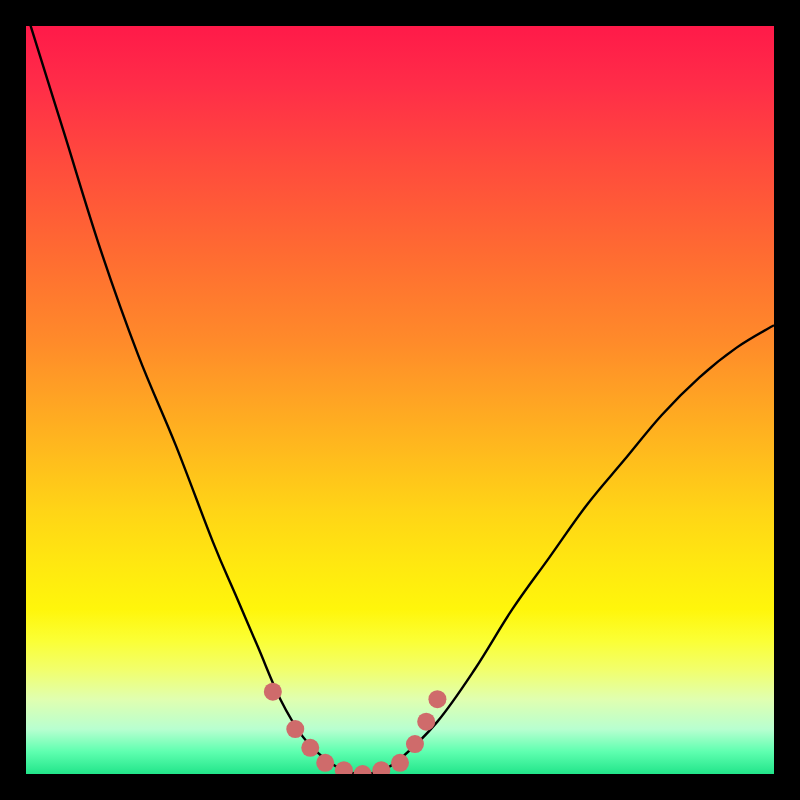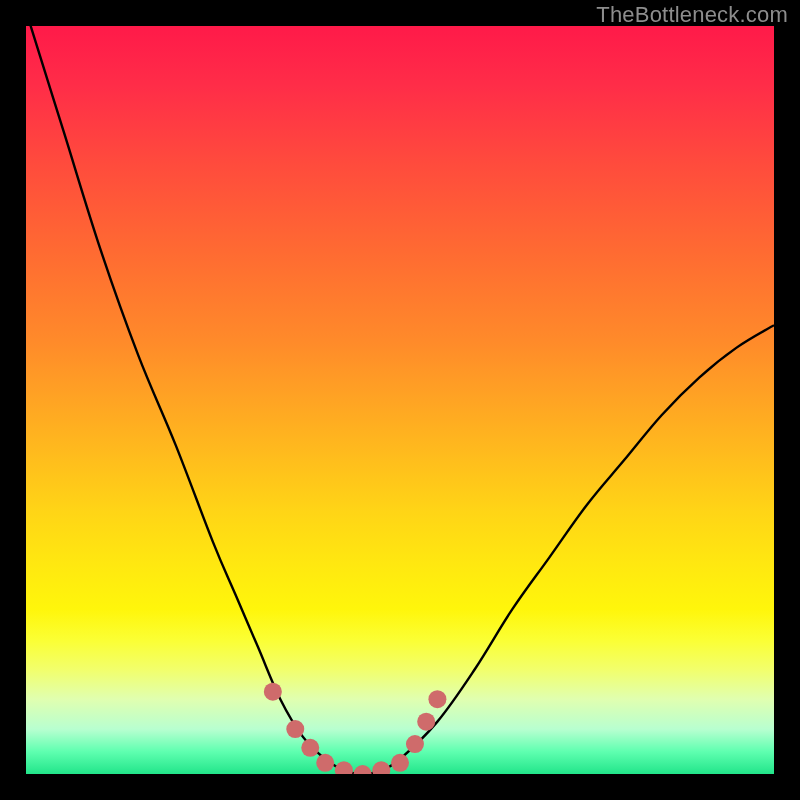--- a/index.html
+++ b/index.html
@@ -83,7 +83,6 @@
         </g>
     </svg>
   </div>
-  <div class="watermark">TheBottleneck.com</div>
 </div>
 
 </body></html>

